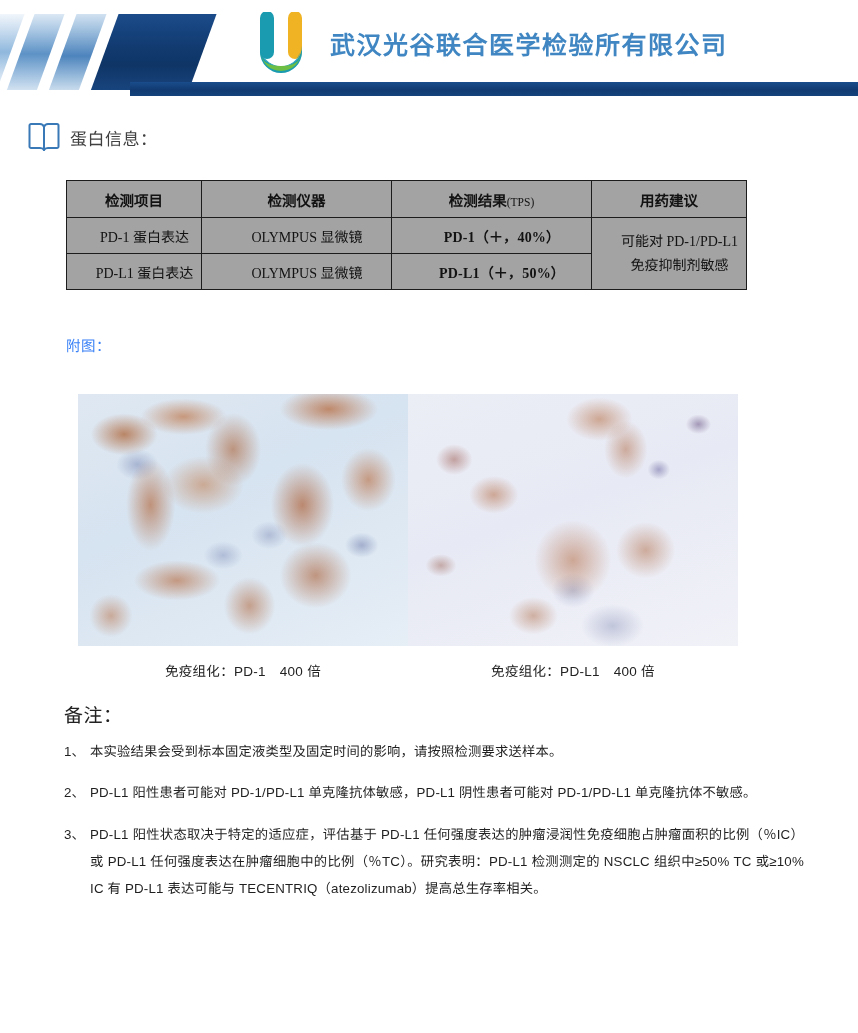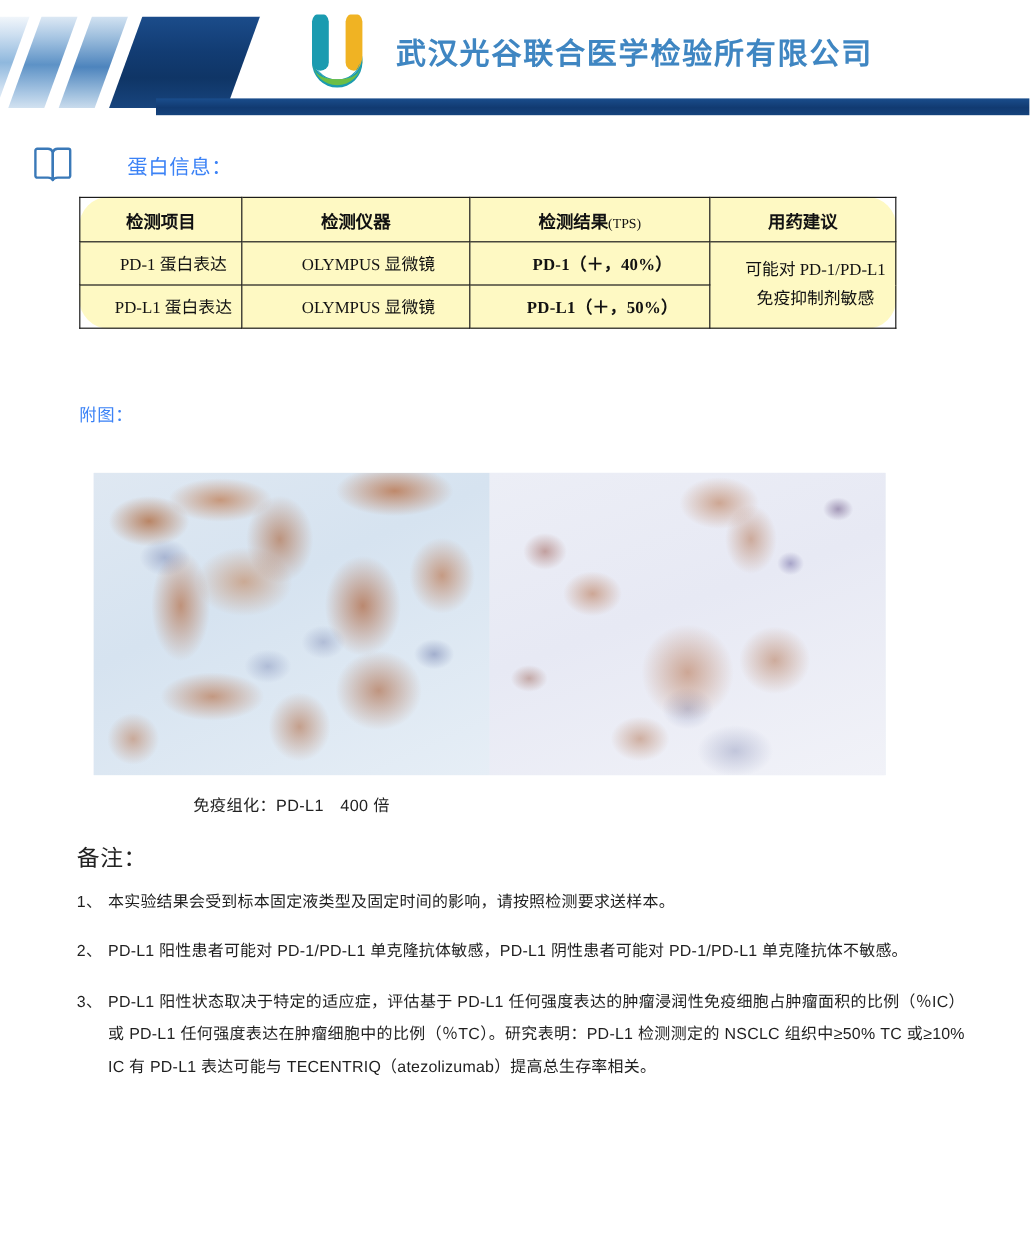--- a/index.html
+++ b/index.html
@@ -120,10 +120,9 @@
   }
   .section-title {
     font-size: 17px;
-    color: #3b82f6;
+    color: #404040;
     letter-spacing: 0.5px;
     white-space: nowrap;
-    margin-left: 36px;
   }
 
   

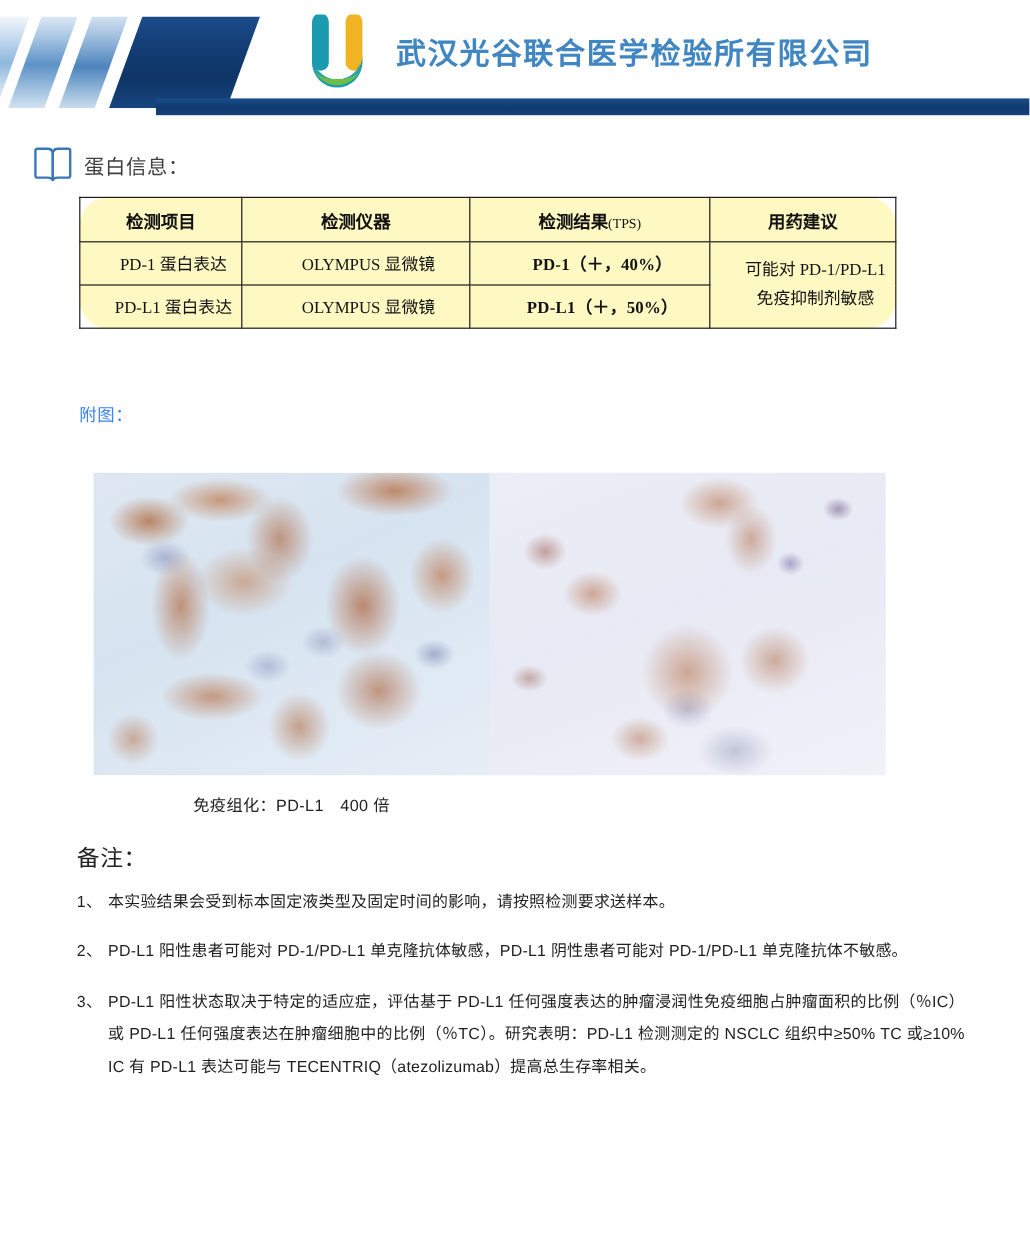--- a/index.html
+++ b/index.html
@@ -129,12 +129,11 @@
   .info-table {
     position: absolute;
     left: 66px;
-    top: 164px;
+    top: 180px;
     width: 680px;
     border-collapse: collapse;
     table-layout: fixed;
-    background: #fef9c3;
-    border-radius: 25px;
+    background: #a3a3a3;
   }
   .info-table td, .info-table th {
     border: 1px solid #1c1c1c;

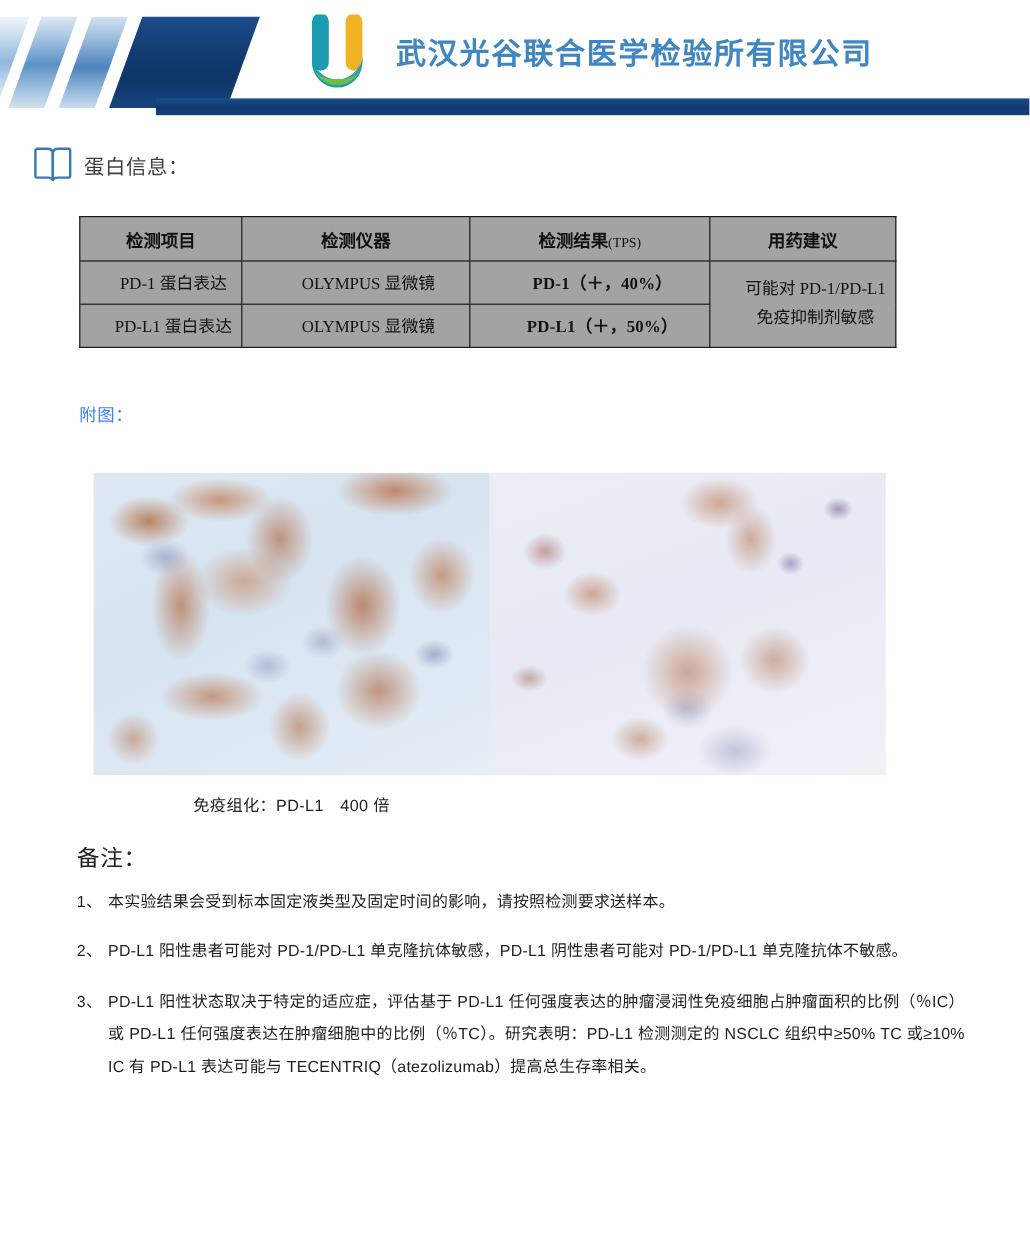--- a/index.html
+++ b/index.html
@@ -366,6 +366,7 @@
 </div>
 
 <div class="caption-row">
+  <div class="caption">免疫组化：PD-1　400 倍</div>
   <div class="caption">免疫组化：PD-L1　400 倍</div>
 </div>
 

